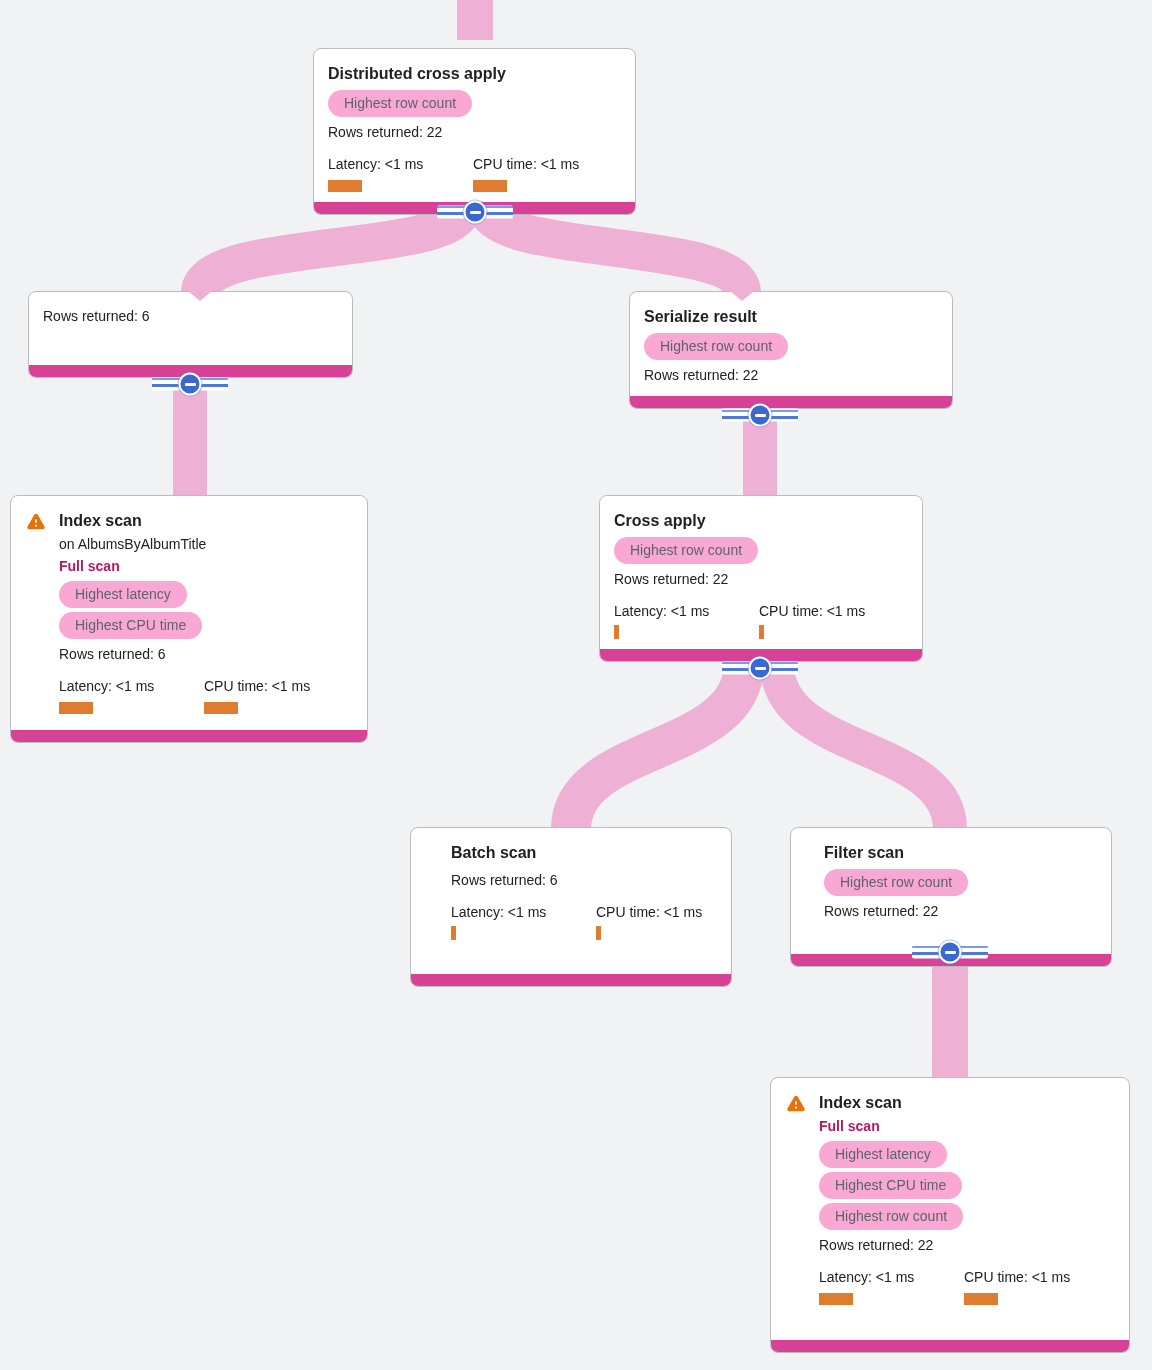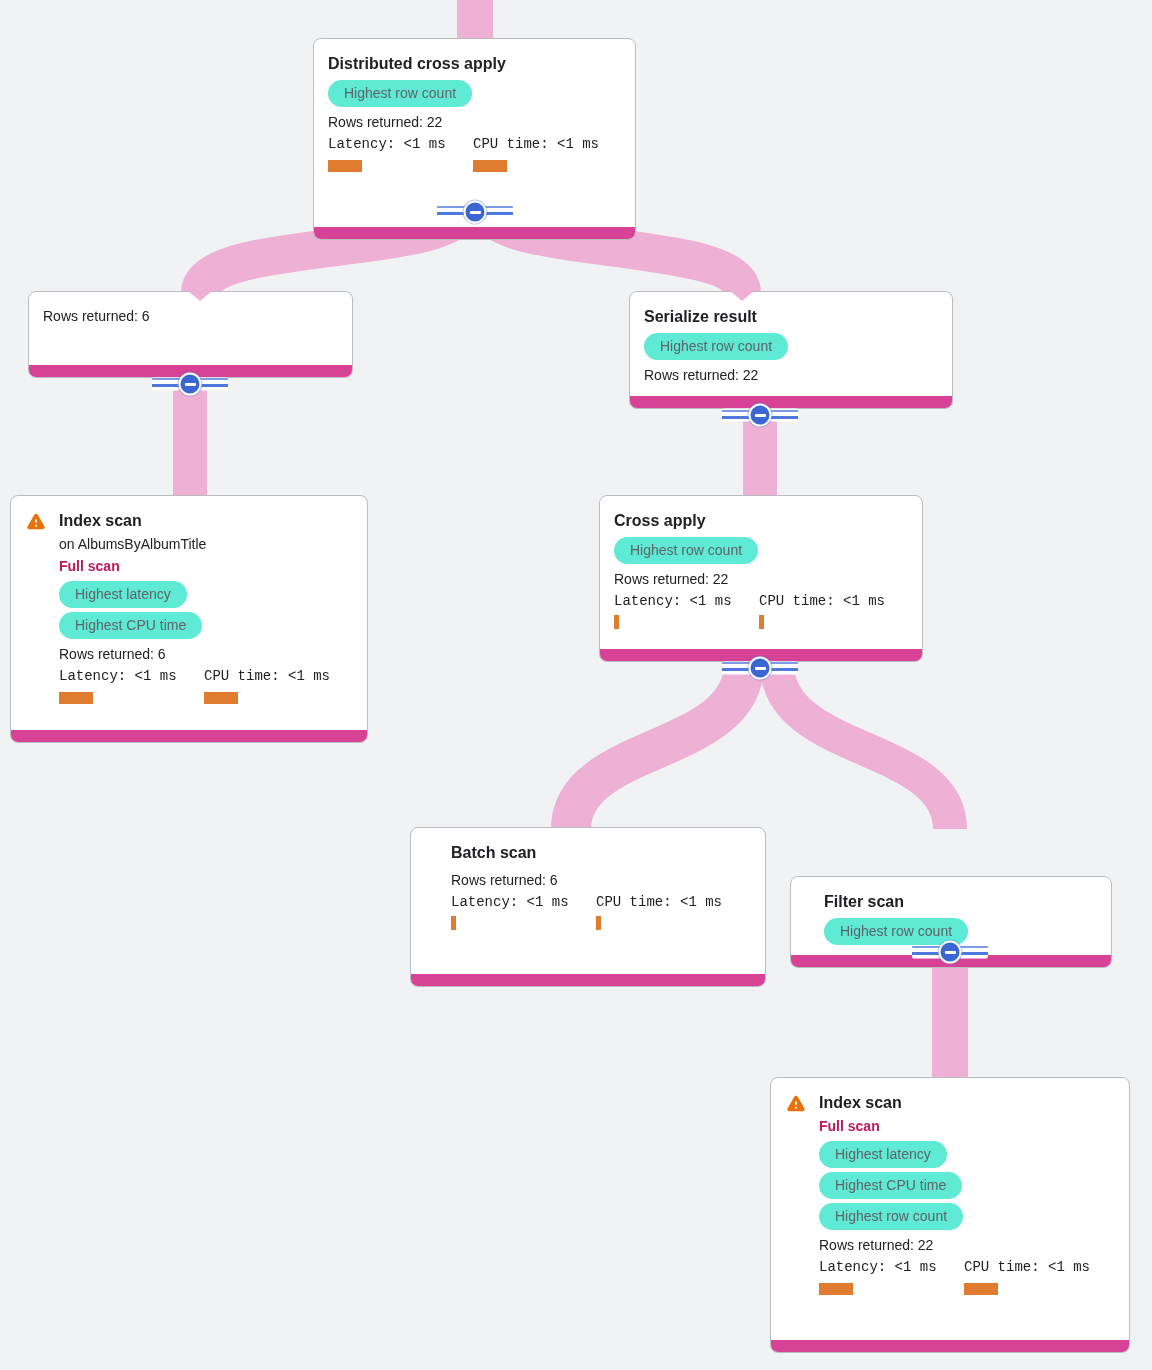--- a/index.html
+++ b/index.html
@@ -55,7 +55,7 @@
     <rect x="932" y="946" width="36" height="132" fill="#eeb0d4"></rect>
   </svg>
 
-  <div class="card" style="left:313px;top:38px;width:323px;height:202px;">
+  <div class="card" style="left:313px;top:48px;width:323px;height:167px;">
     <div class="card-head">
       <div class="card-title">Distributed cross apply</div>
     </div>

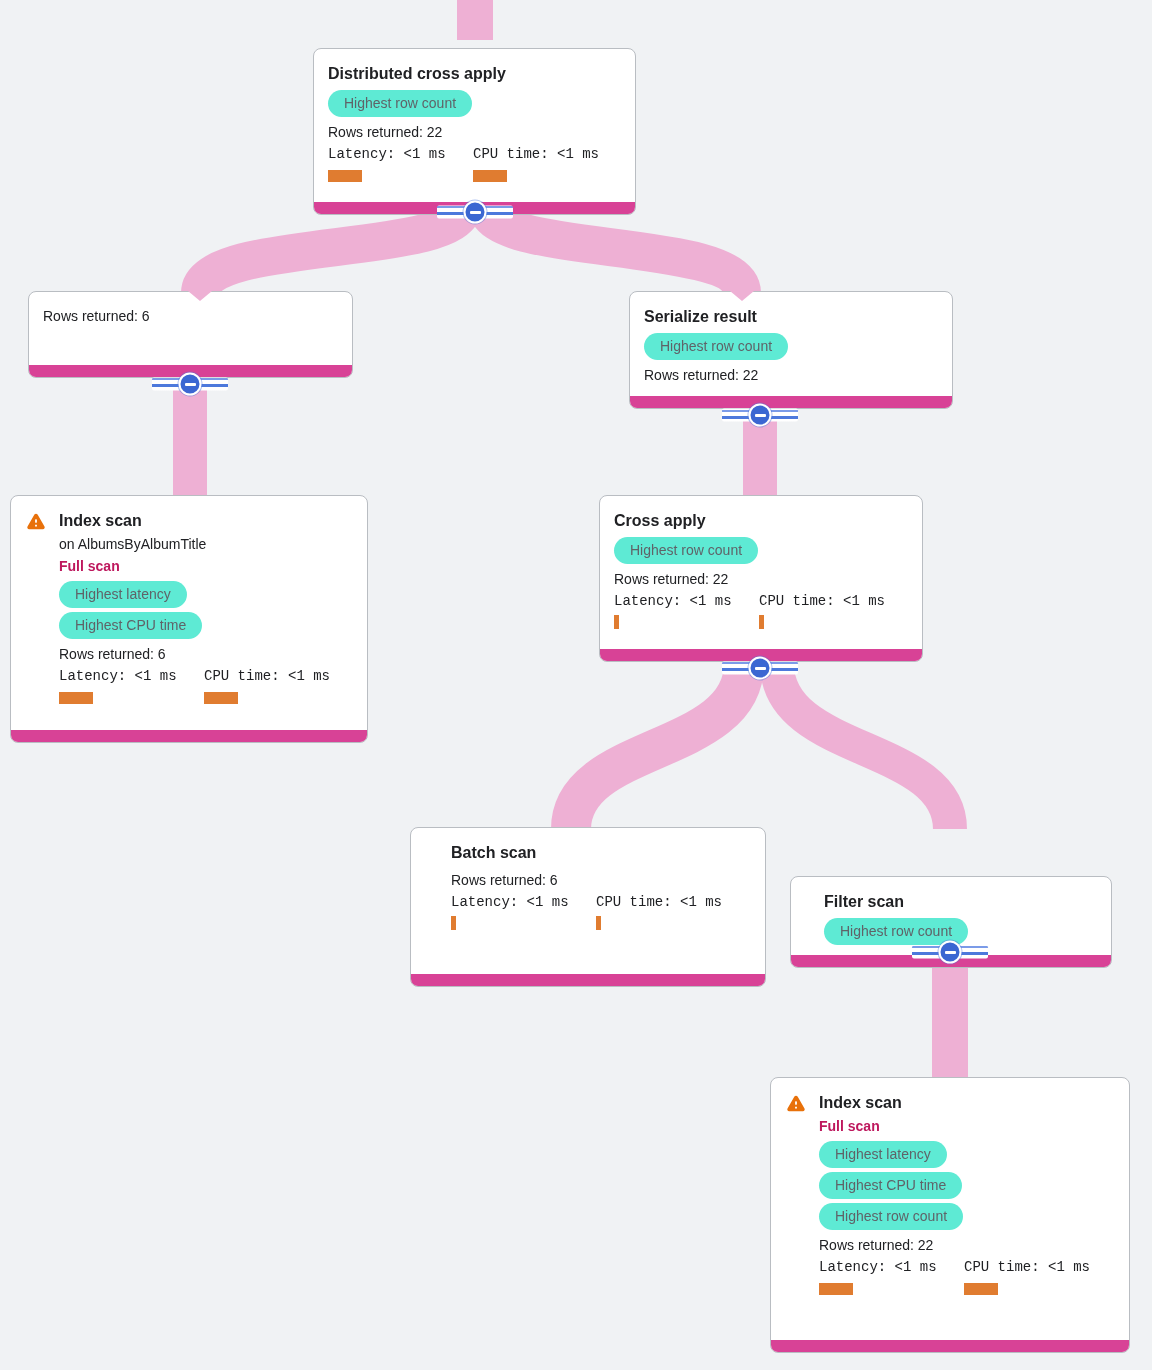--- a/index.html
+++ b/index.html
@@ -23,7 +23,7 @@
   .line.muted{color:#be185d;font-weight:bold;}
   .line.rows{margin-top:4px;}
   .pill{display:table;margin-top:4px;padding:2px 16px;height:23px;line-height:23px;
-        background:#5eead4;color:#5f6368;font-size:14px;border-radius:14px;white-space:nowrap;}
+        background:#f9a8d4;color:#5f6368;font-size:14px;border-radius:14px;white-space:nowrap;}
   .metrics{display:flex;font-family:Liberation Mono, monospace;}
   .m-col{width:145px;flex:0 0 auto;}
   .bar{height:12px;width:34px;background:#e07c30;margin-top:5px;}

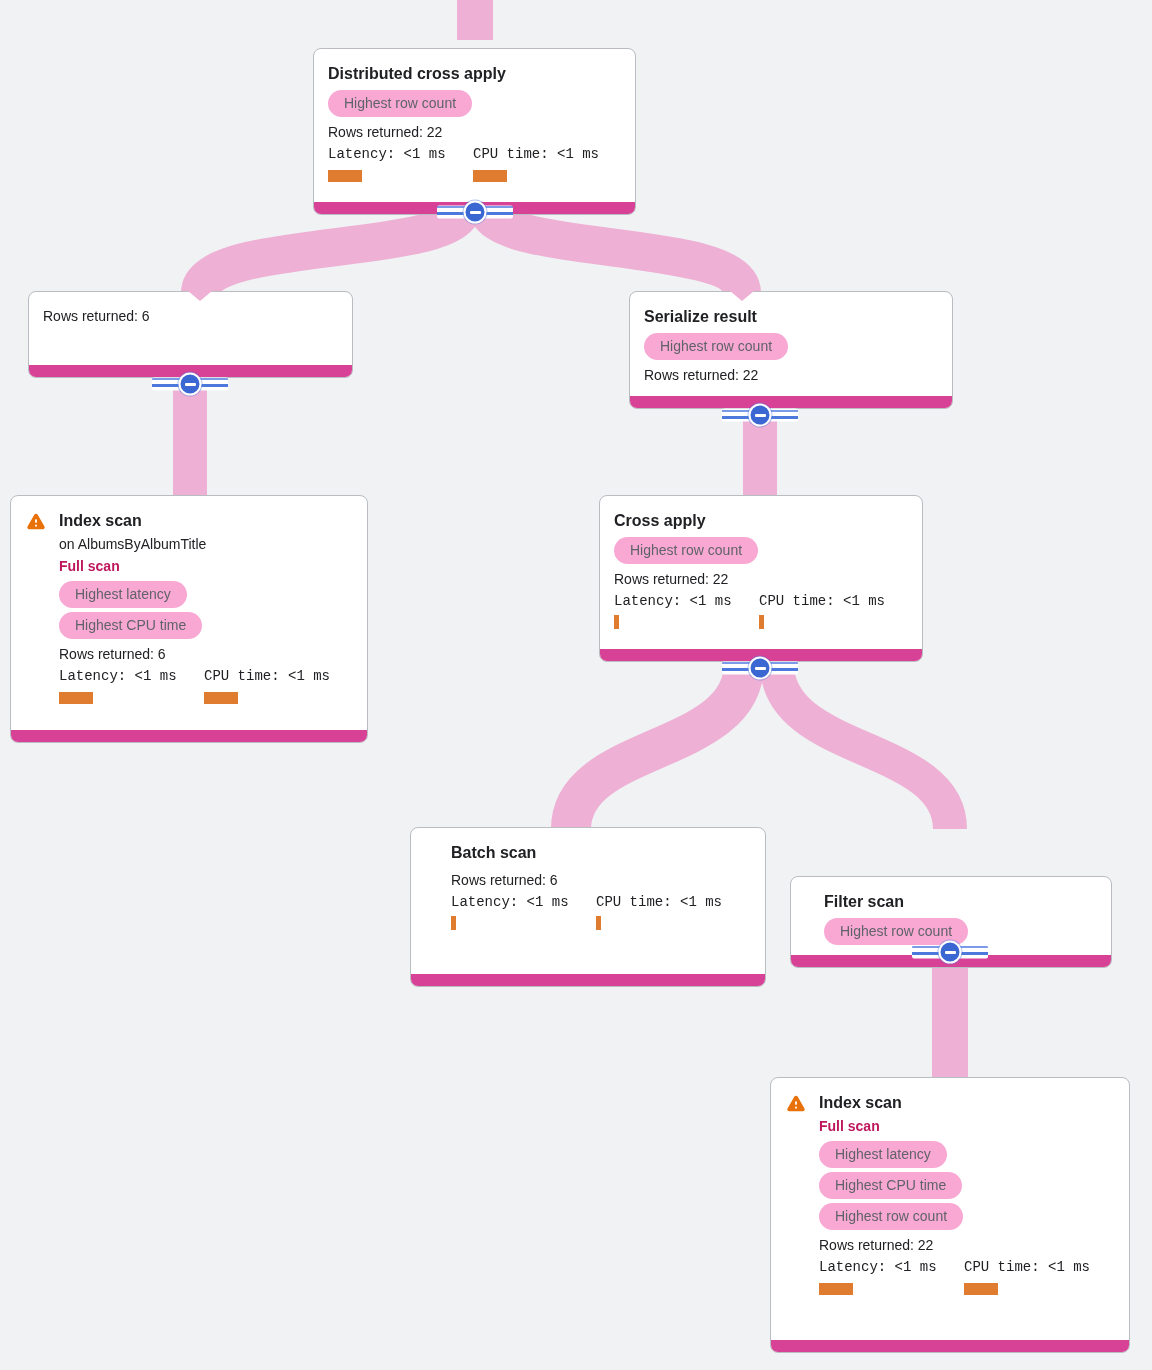--- a/index.html
+++ b/index.html
@@ -24,7 +24,7 @@
   .line.rows{margin-top:4px;}
   .pill{display:table;margin-top:4px;padding:2px 16px;height:23px;line-height:23px;
         background:#f9a8d4;color:#5f6368;font-size:14px;border-radius:14px;white-space:nowrap;}
-  .metrics{display:flex;font-family:Liberation Mono, monospace;}
+  .metrics{display:flex;margin-top:10px;}
   .m-col{width:145px;flex:0 0 auto;}
   .bar{height:12px;width:34px;background:#e07c30;margin-top:5px;}
   .bar[data-size="small"]{width:5px;height:14px;margin-top:3px;}

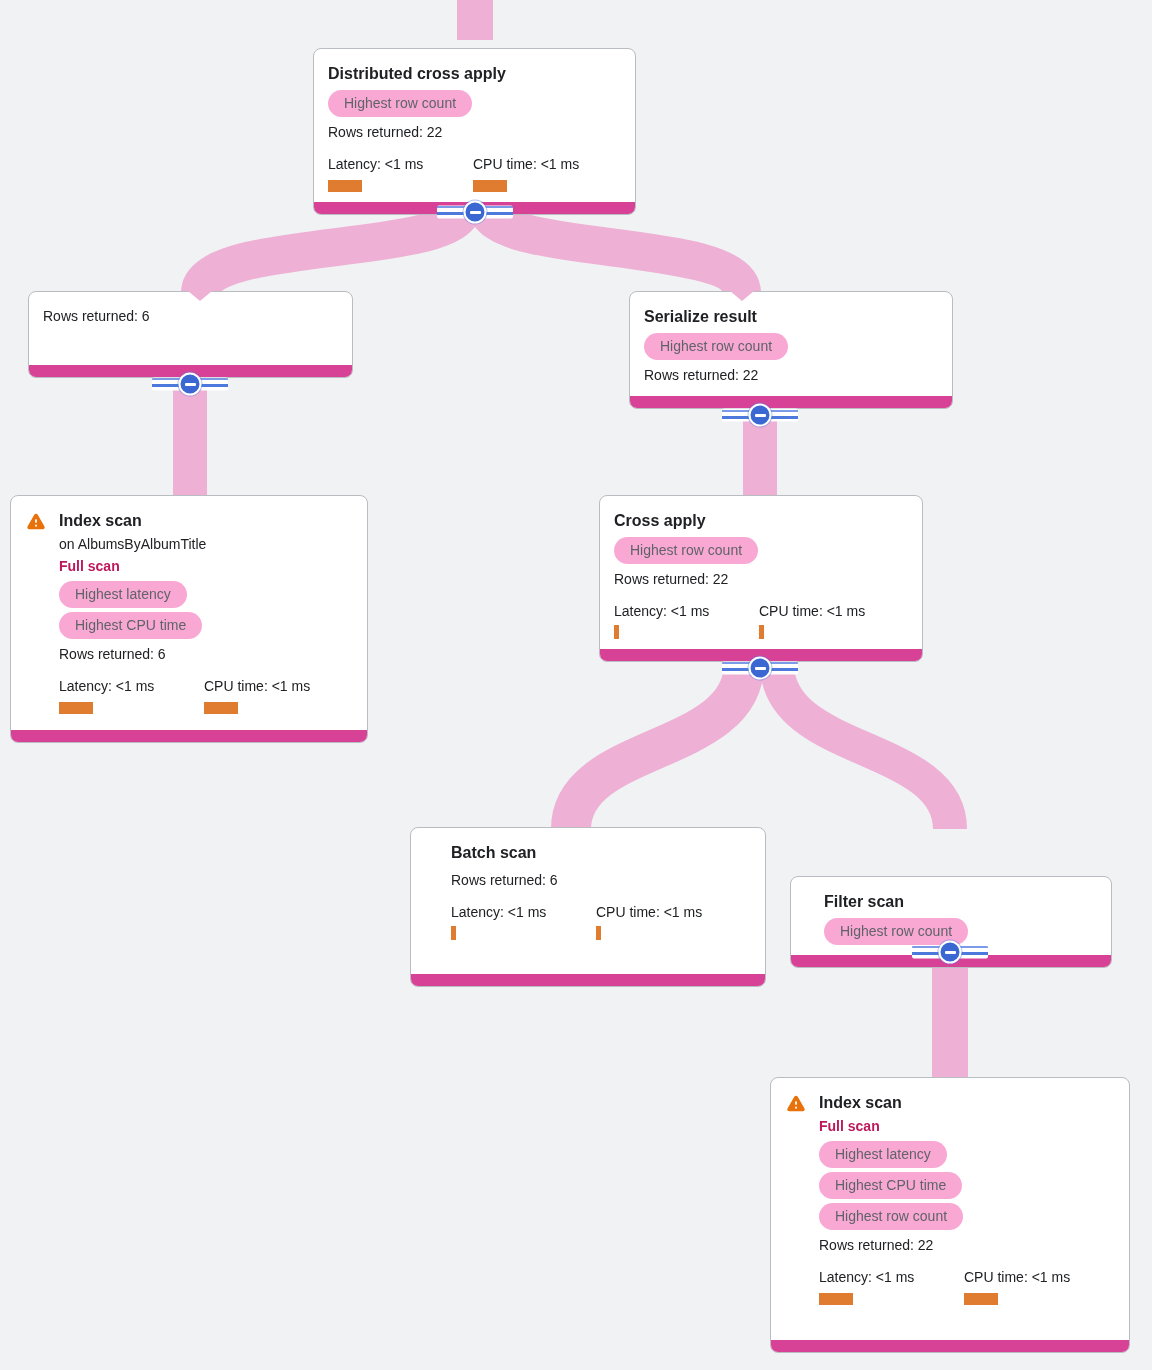--- a/index.html
+++ b/index.html
@@ -144,7 +144,7 @@
     <div class="card-foot"></div>
   </div>
 
-  <div class="card" style="left:410px;top:827px;width:356px;height:160px;padding-left:40px;">
+  <div class="card" style="left:410px;top:827px;width:322px;height:160px;padding-left:40px;">
     <div class="card-head">
       <div class="card-title">Batch scan</div>
     </div>

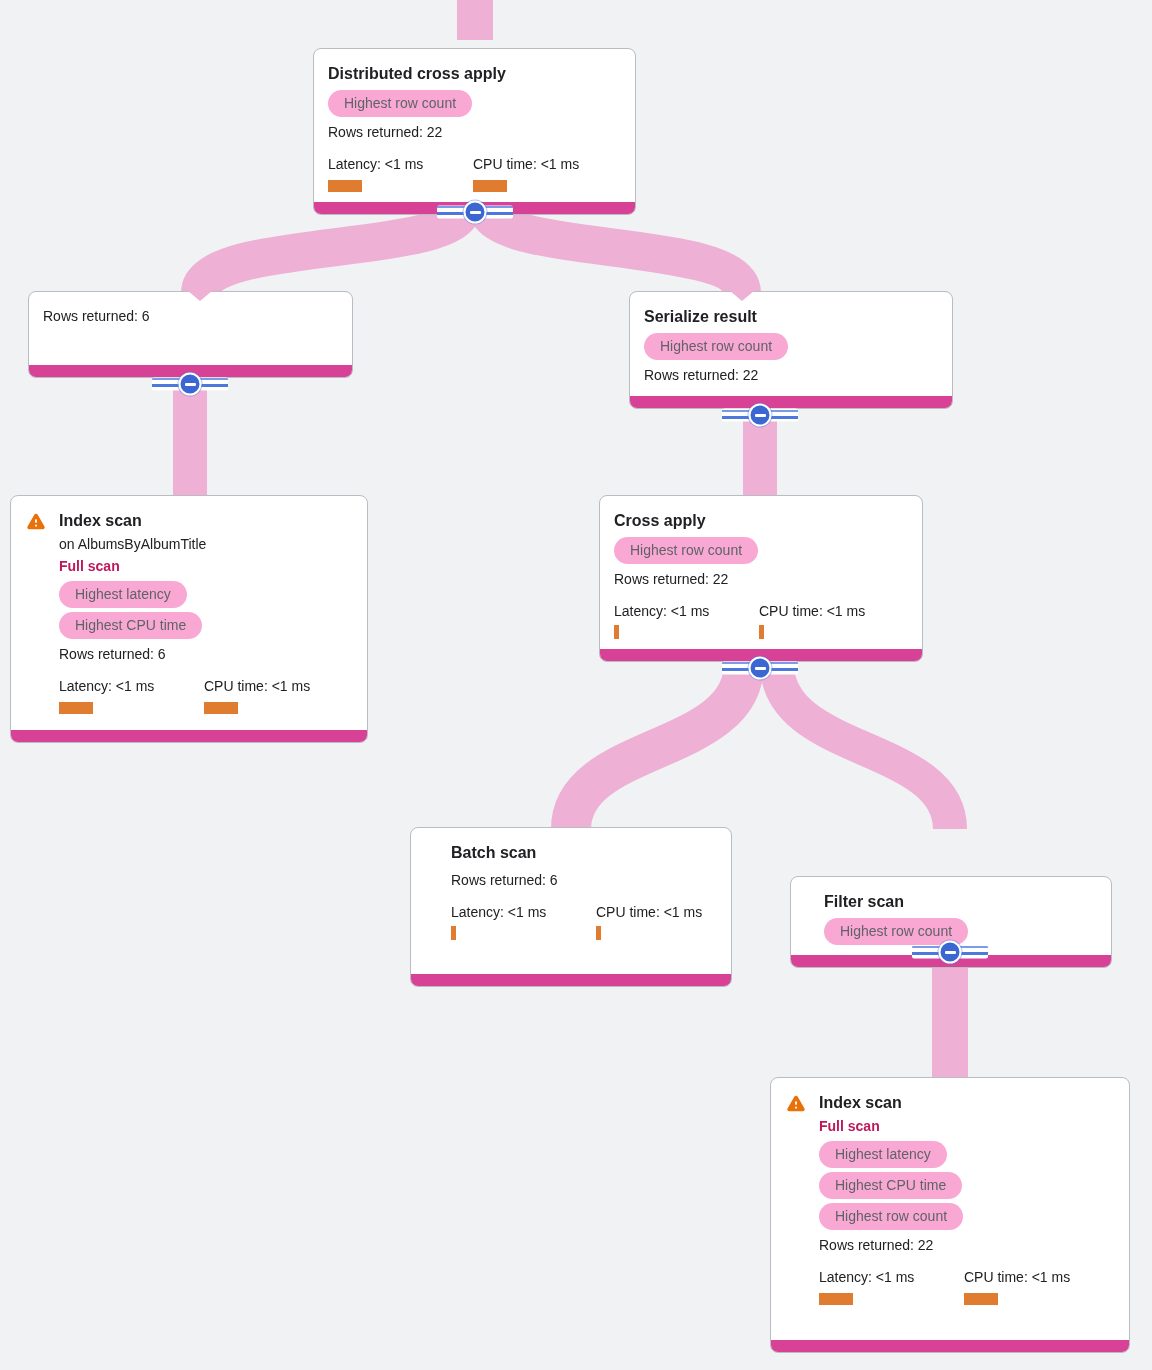--- a/index.html
+++ b/index.html
@@ -164,7 +164,7 @@
     <div class="card-foot"></div>
   </div>
 
-  <div class="card" style="left:790px;top:876px;width:322px;height:92px;padding-left:33px;">
+  <div class="card" style="left:790px;top:827px;width:322px;height:140px;padding-left:33px;">
     <div class="card-head">
       <div class="card-title">Filter scan</div>
     </div>

